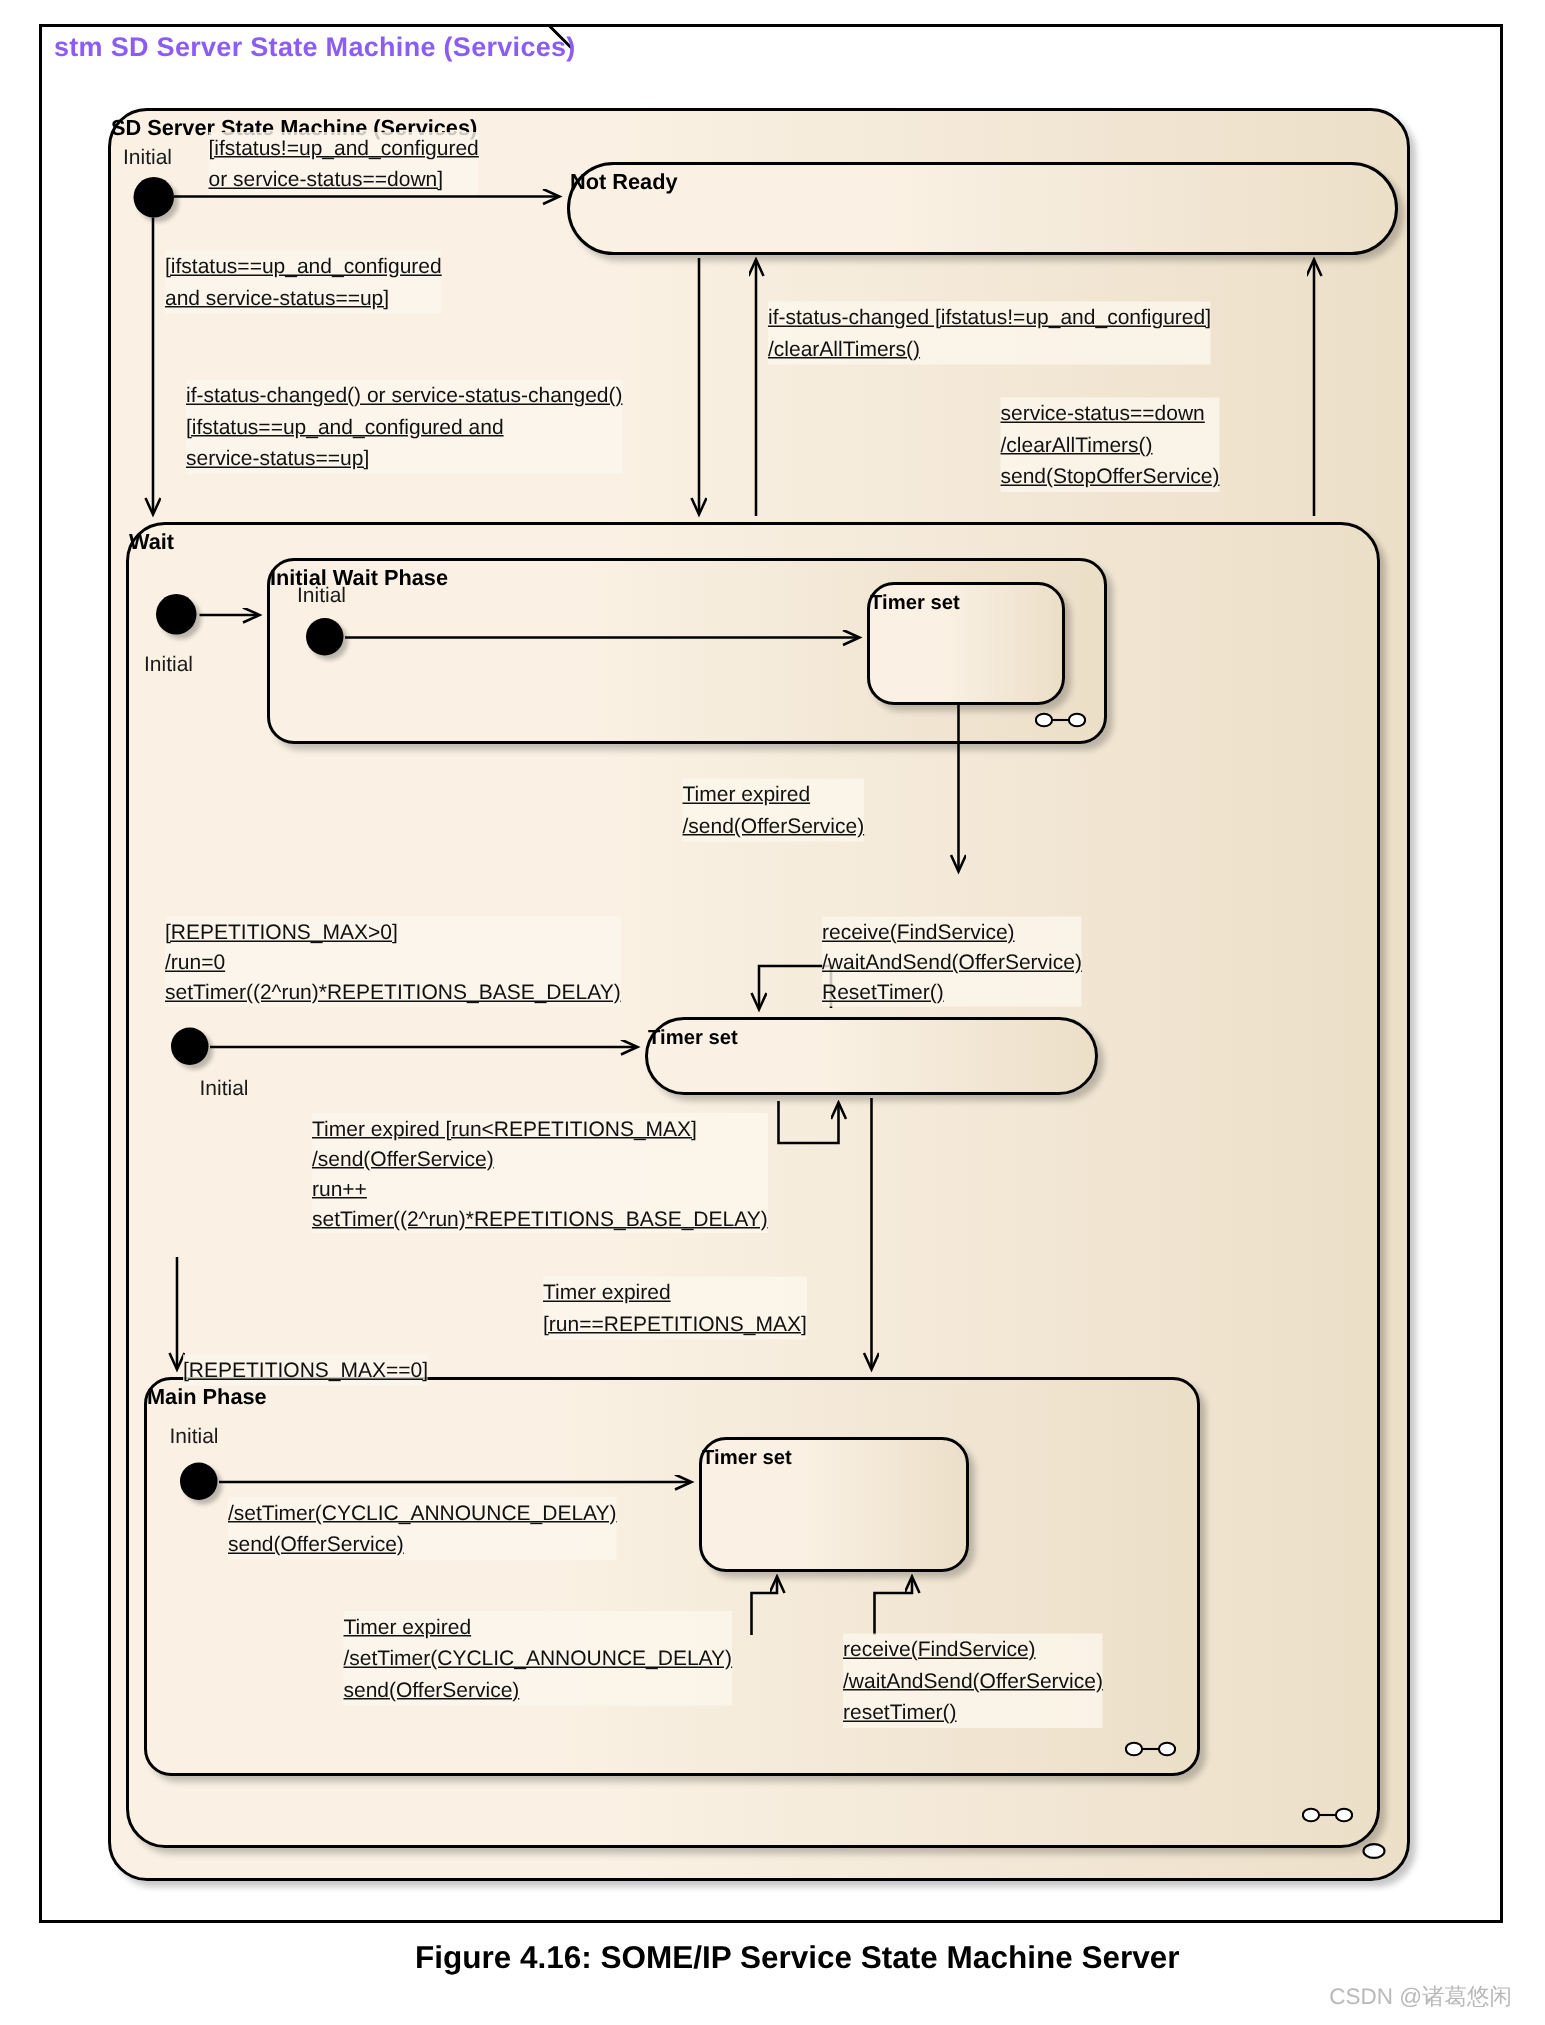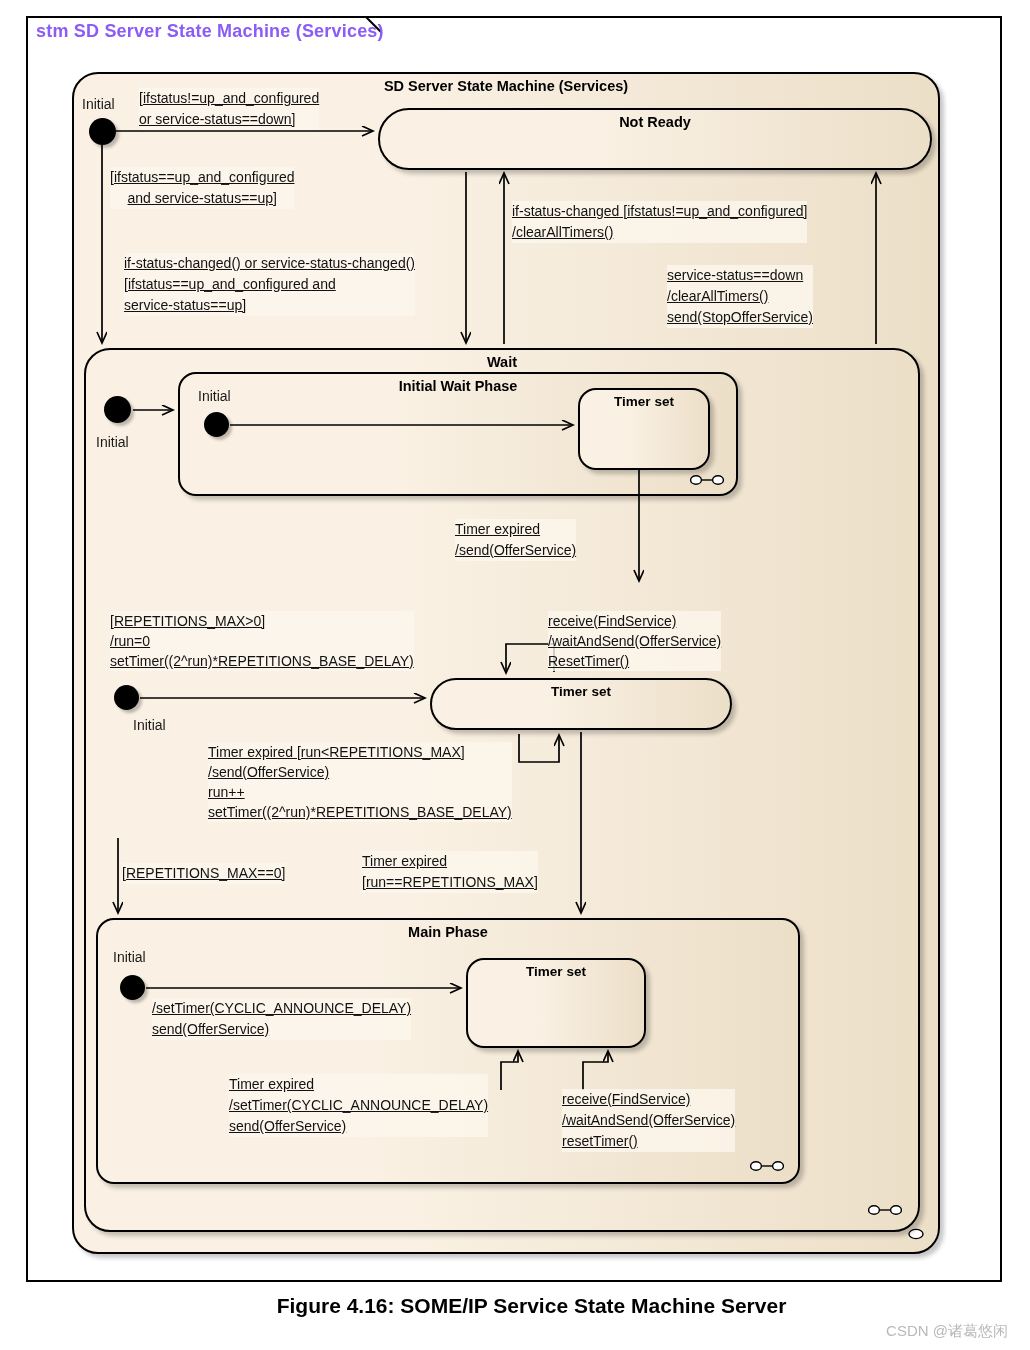--- a/index.html
+++ b/index.html
@@ -77,7 +77,6 @@
     position: absolute;
     left: 0; right: 0;
     top: 4px;
-    text-align: center;
     font-size: 14.5px;
     font-weight: bold;
     color: #000;

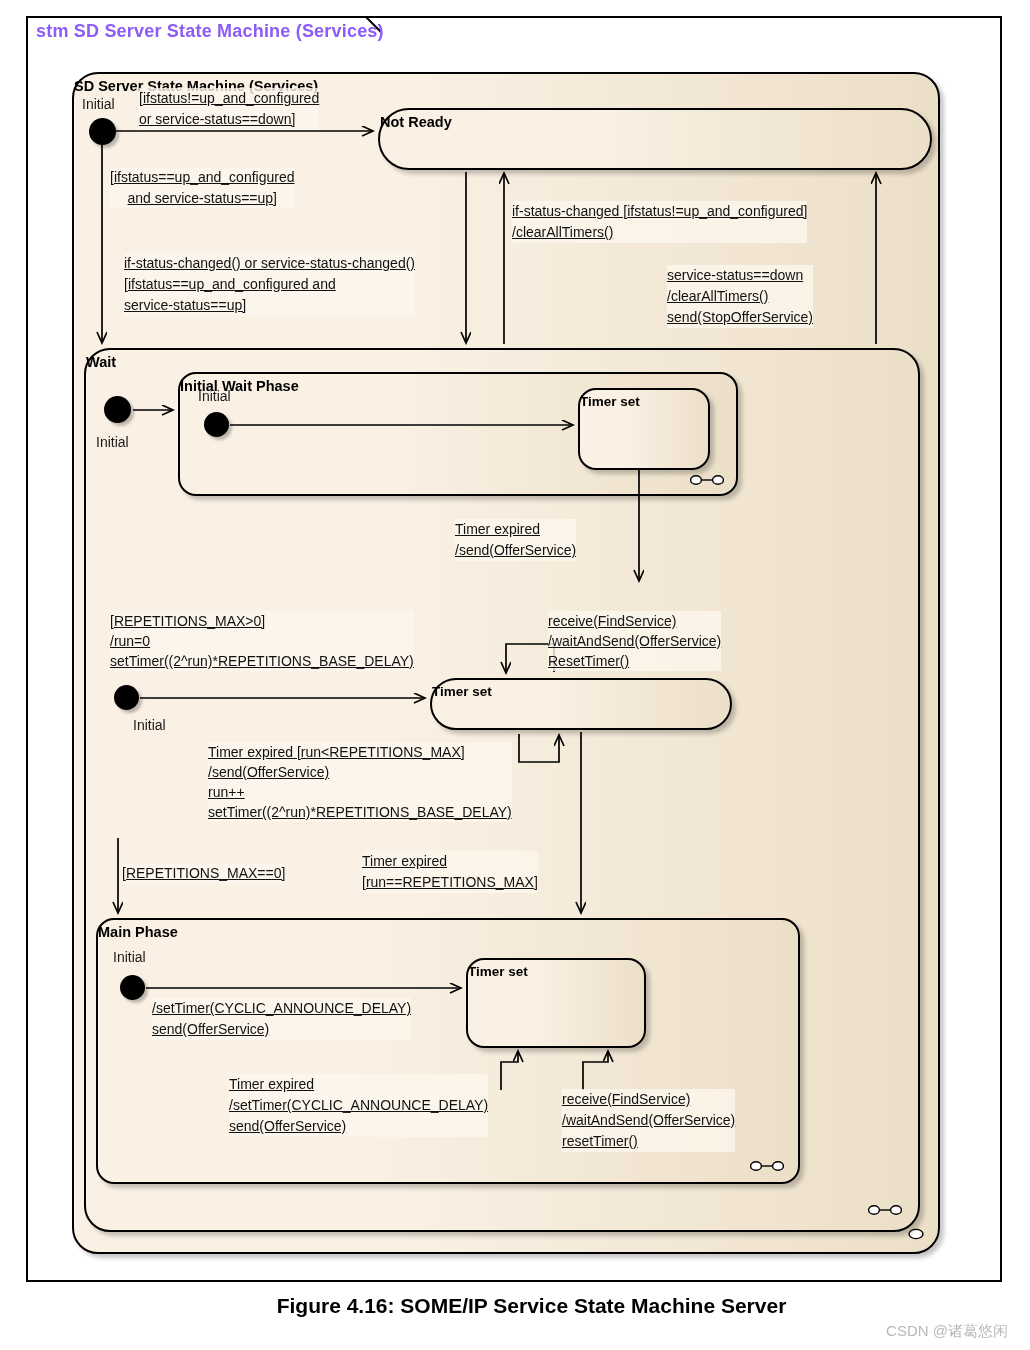--- a/index.html
+++ b/index.html
@@ -282,7 +282,7 @@
   <div class="tlabel" style="left:139px; top:88px;">[ifstatus!=up_and_configured
 or service-status==down]</div>
 
-  <div class="tlabel" style="left:110px; top:167px;text-align:center;">[ifstatus==up_and_configured
+  <div class="tlabel" style="left:110px; top:167px;">[ifstatus==up_and_configured
 and service-status==up]</div>
 
   <div class="tlabel" style="left:124px; top:253px;">if-status-changed() or service-status-changed()

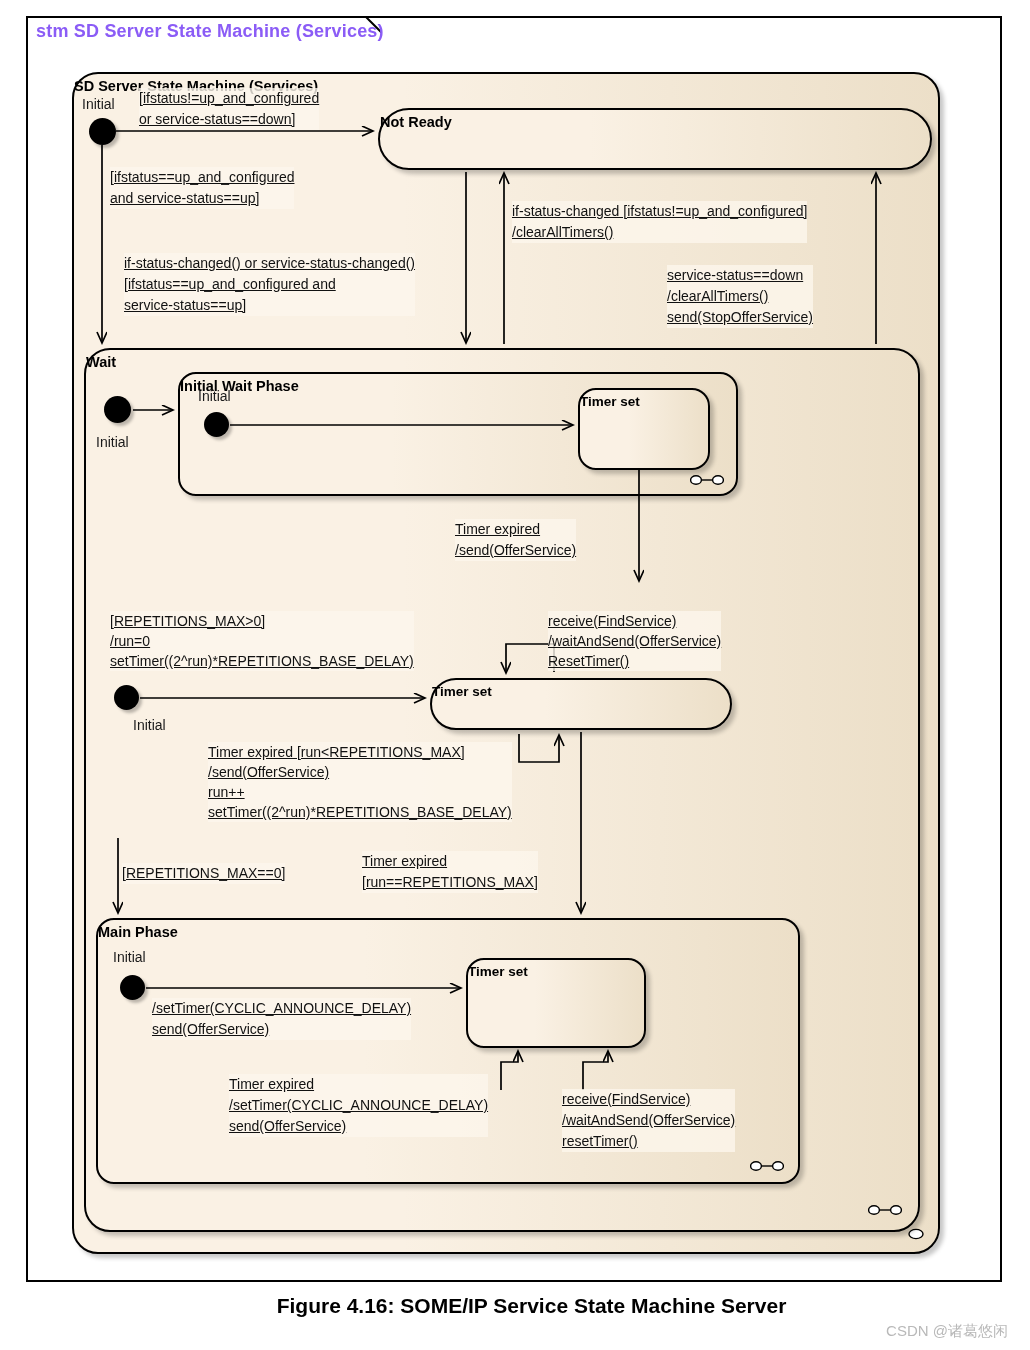--- a/index.html
+++ b/index.html
@@ -313,7 +313,7 @@
 run++
 setTimer((2^run)*REPETITIONS_BASE_DELAY)</div>
 
-  <div class="tlabel" style="left:122px; top:863px;">[REPETITIONS_MAX==0]</div>
+  <div class="tlabel" style="left:122px; top:903px;">[REPETITIONS_MAX==0]</div>
 
   <div class="tlabel" style="left:362px; top:851px;">Timer expired
 [run==REPETITIONS_MAX]</div>

